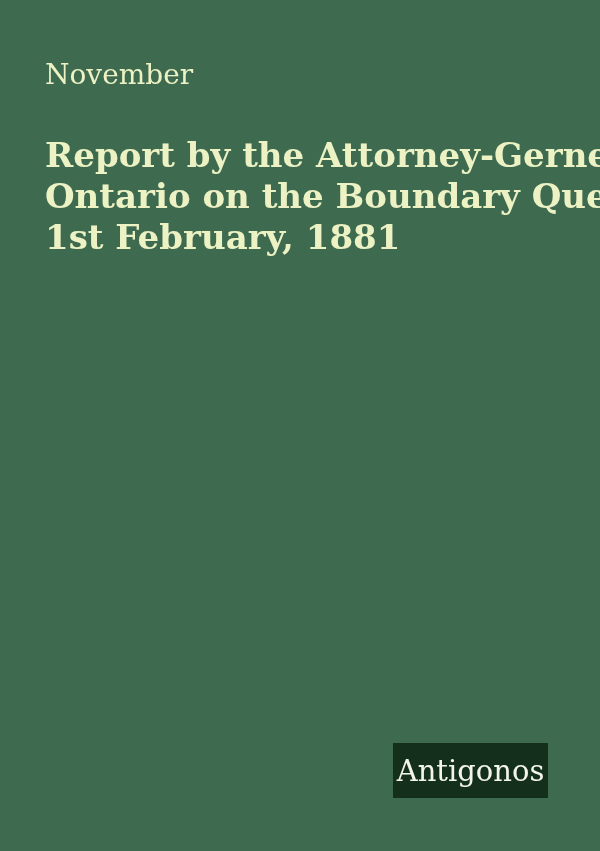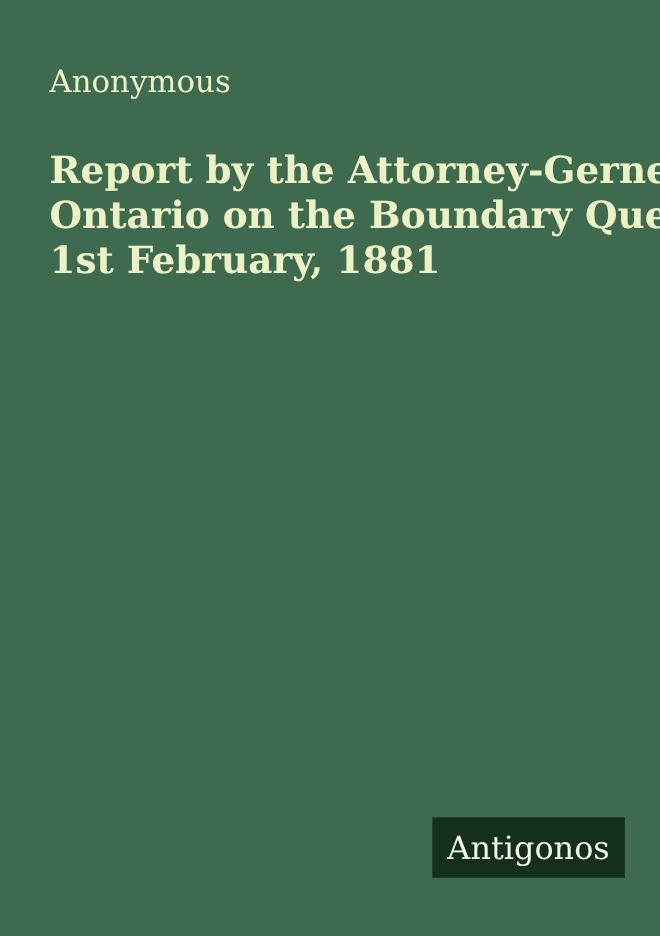--- a/index.html
+++ b/index.html
@@ -62,7 +62,7 @@
 <body>
 
 <div class="cover">
-  <div class="author">Anonymous</div>
+  <div class="author">November</div>
 
   <div class="title">
     <div class="title-line">Report by the Attorney-Gerneral of</div>

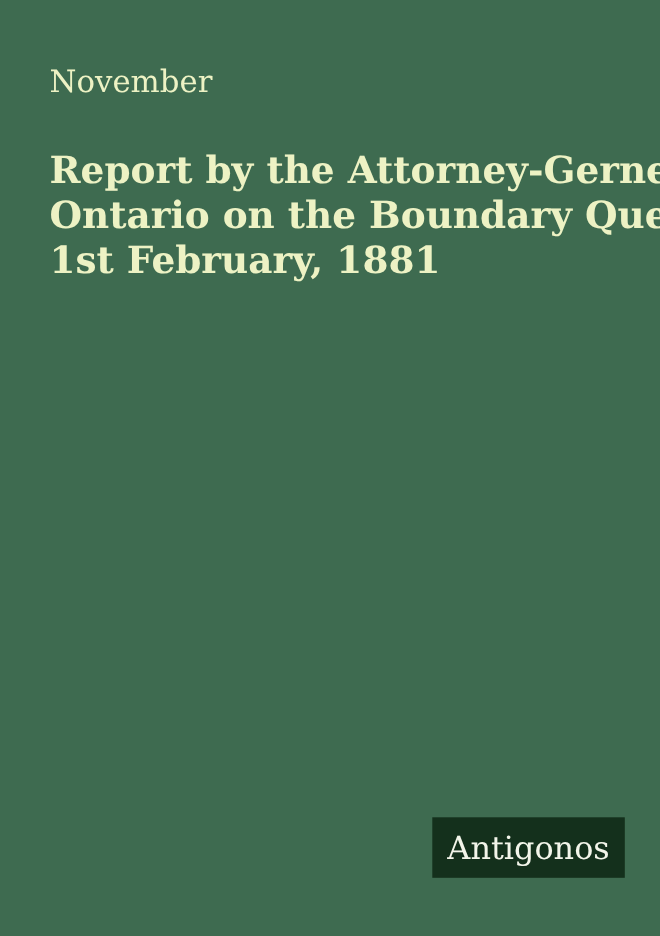--- a/index.html
+++ b/index.html
@@ -44,7 +44,7 @@
     position: absolute;
     left: 393px;
     top: 743px;
-    width: 175px;
+    width: 155px;
     height: 55px;
     background: var(--color-publisher_box, #14301c);
     display: flex;

